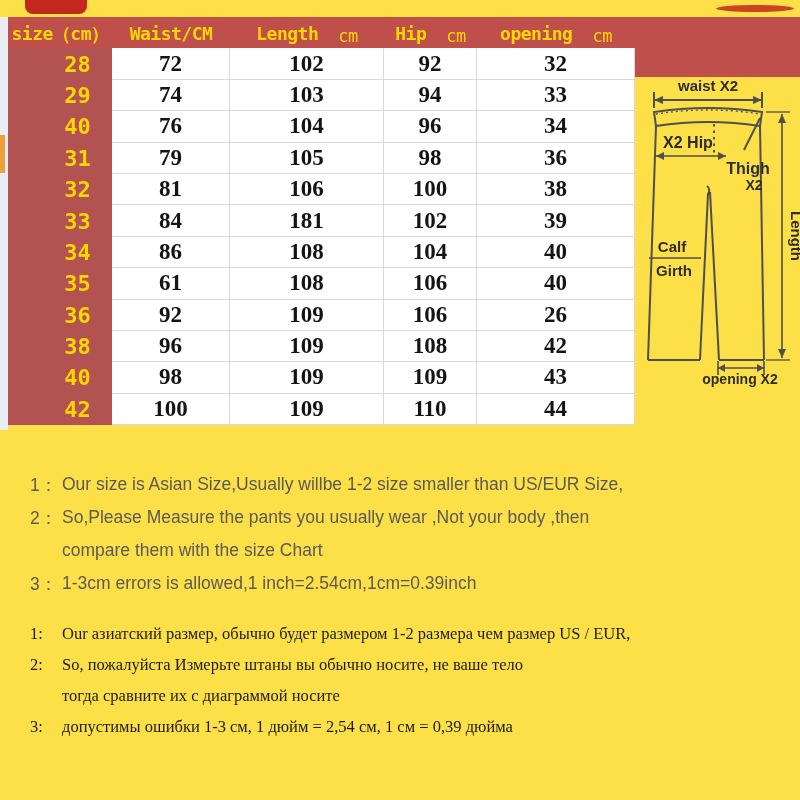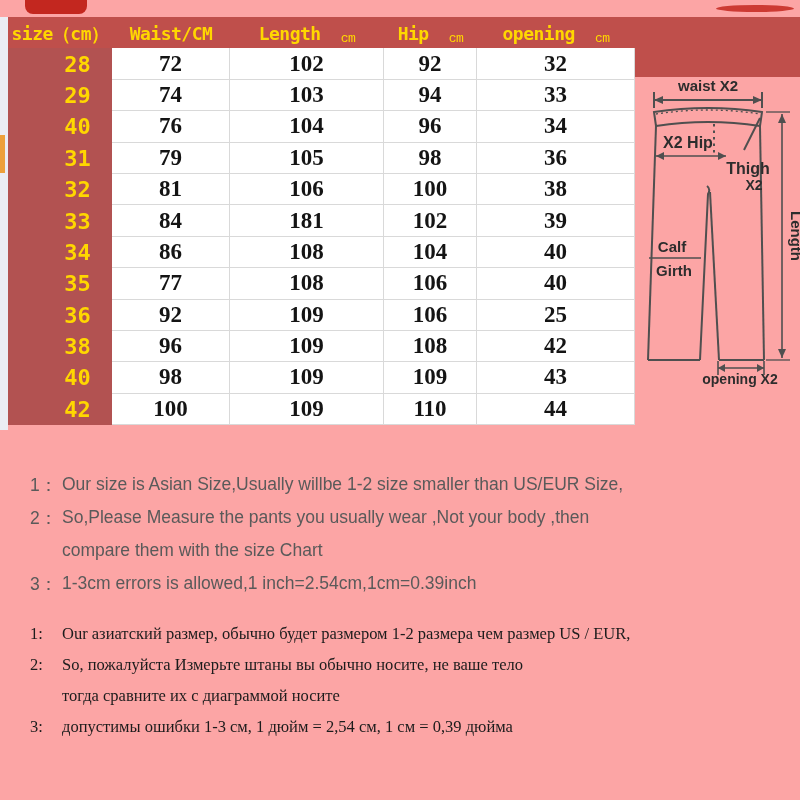--- a/index.html
+++ b/index.html
@@ -3,7 +3,7 @@
 <meta charset="utf-8">
 <style>
   html,body{margin:0;padding:0;background:#fff;}
-  #canvas{position:relative;width:800px;height:800px;background:#fca5a5;overflow:hidden;
+  #canvas{position:relative;width:800px;height:800px;background:#fde047;overflow:hidden;
           font-family:"Liberation Sans",sans-serif;}
   
   #top-blob{position:absolute;left:25px;top:-8px;width:62px;height:22px;background:var(--blob-red);

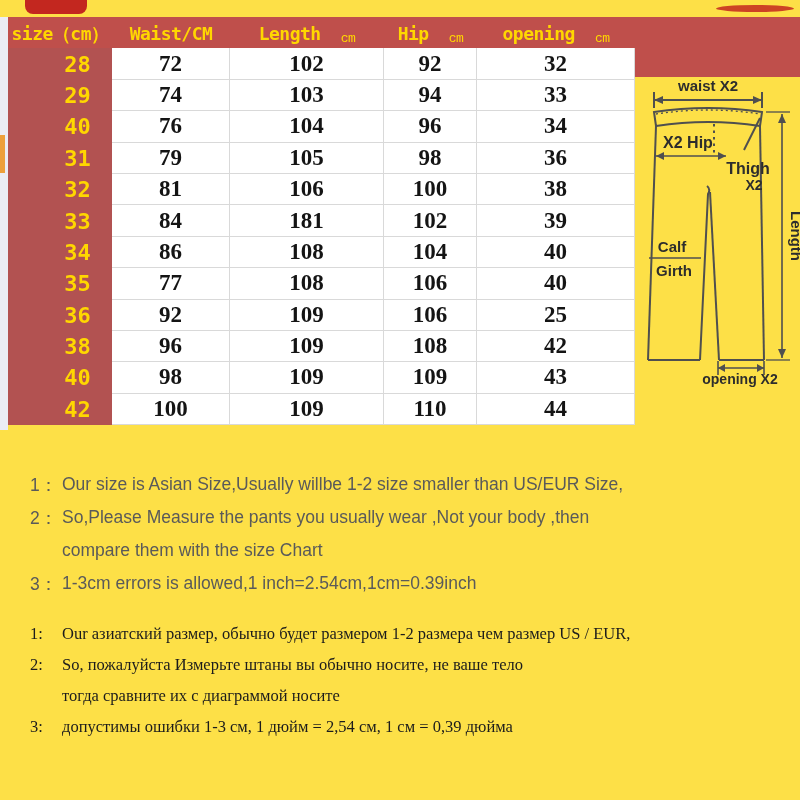--- a/index.html
+++ b/index.html
@@ -23,7 +23,7 @@
   .hcell{height:33px;background:var(--header-red);color:var(--yellow);
          font-family:"DejaVu Sans Mono",monospace;font-weight:bold;font-size:18px;
          display:flex;align-items:center;justify-content:center;letter-spacing:-0.5px;}
-  .hcell .unit{font-size:13px;font-weight:normal;margin-left:20px;align-self:flex-end;padding-bottom:4px;font-family:Liberation Mono, monospace;}
+  .hcell .unit{font-size:17px;font-weight:normal;margin-left:20px;align-self:flex-end;padding-bottom:4px;}
   .size-cell{background:var(--size-col-red);color:var(--yellow);
              font-family:"DejaVu Sans Mono",monospace;font-weight:bold;font-size:22px;
              display:flex;align-items:center;justify-content:center;padding-left:35px;}

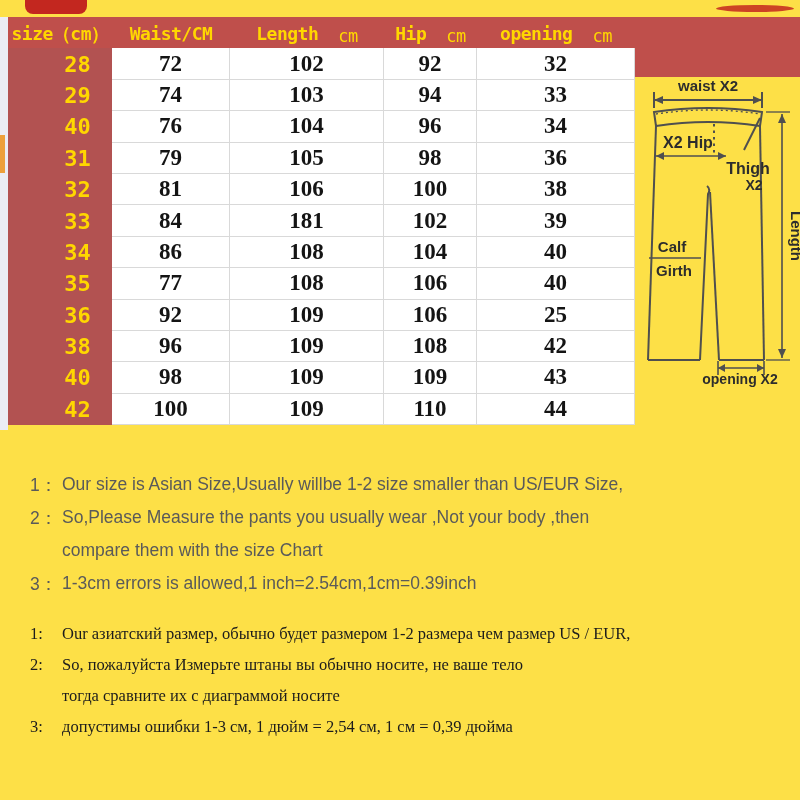--- a/index.html
+++ b/index.html
@@ -108,7 +108,7 @@
       <div class="num-cell">104</div>
       <div class="num-cell">40</div>
       <div class="size-cell">35</div>
-      <div class="num-cell">77</div>
+      <div class="num-cell">61</div>
       <div class="num-cell">108</div>
       <div class="num-cell">106</div>
       <div class="num-cell">40</div>

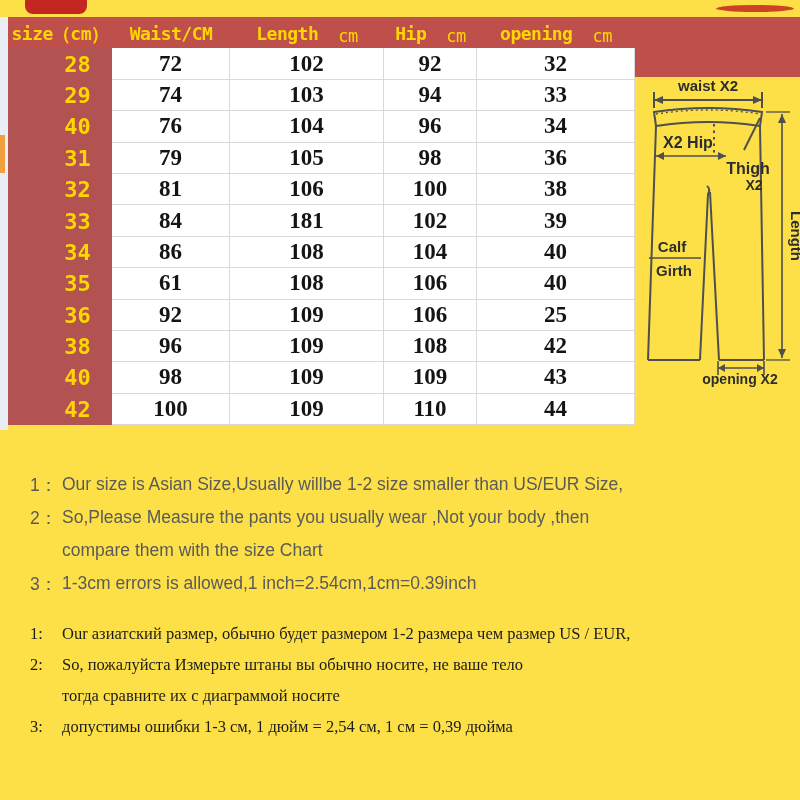--- a/index.html
+++ b/index.html
@@ -116,7 +116,7 @@
       <div class="num-cell">92</div>
       <div class="num-cell">109</div>
       <div class="num-cell">106</div>
-      <div class="num-cell">25</div>
+      <div class="num-cell">26</div>
       <div class="size-cell">38</div>
       <div class="num-cell">96</div>
       <div class="num-cell">109</div>

